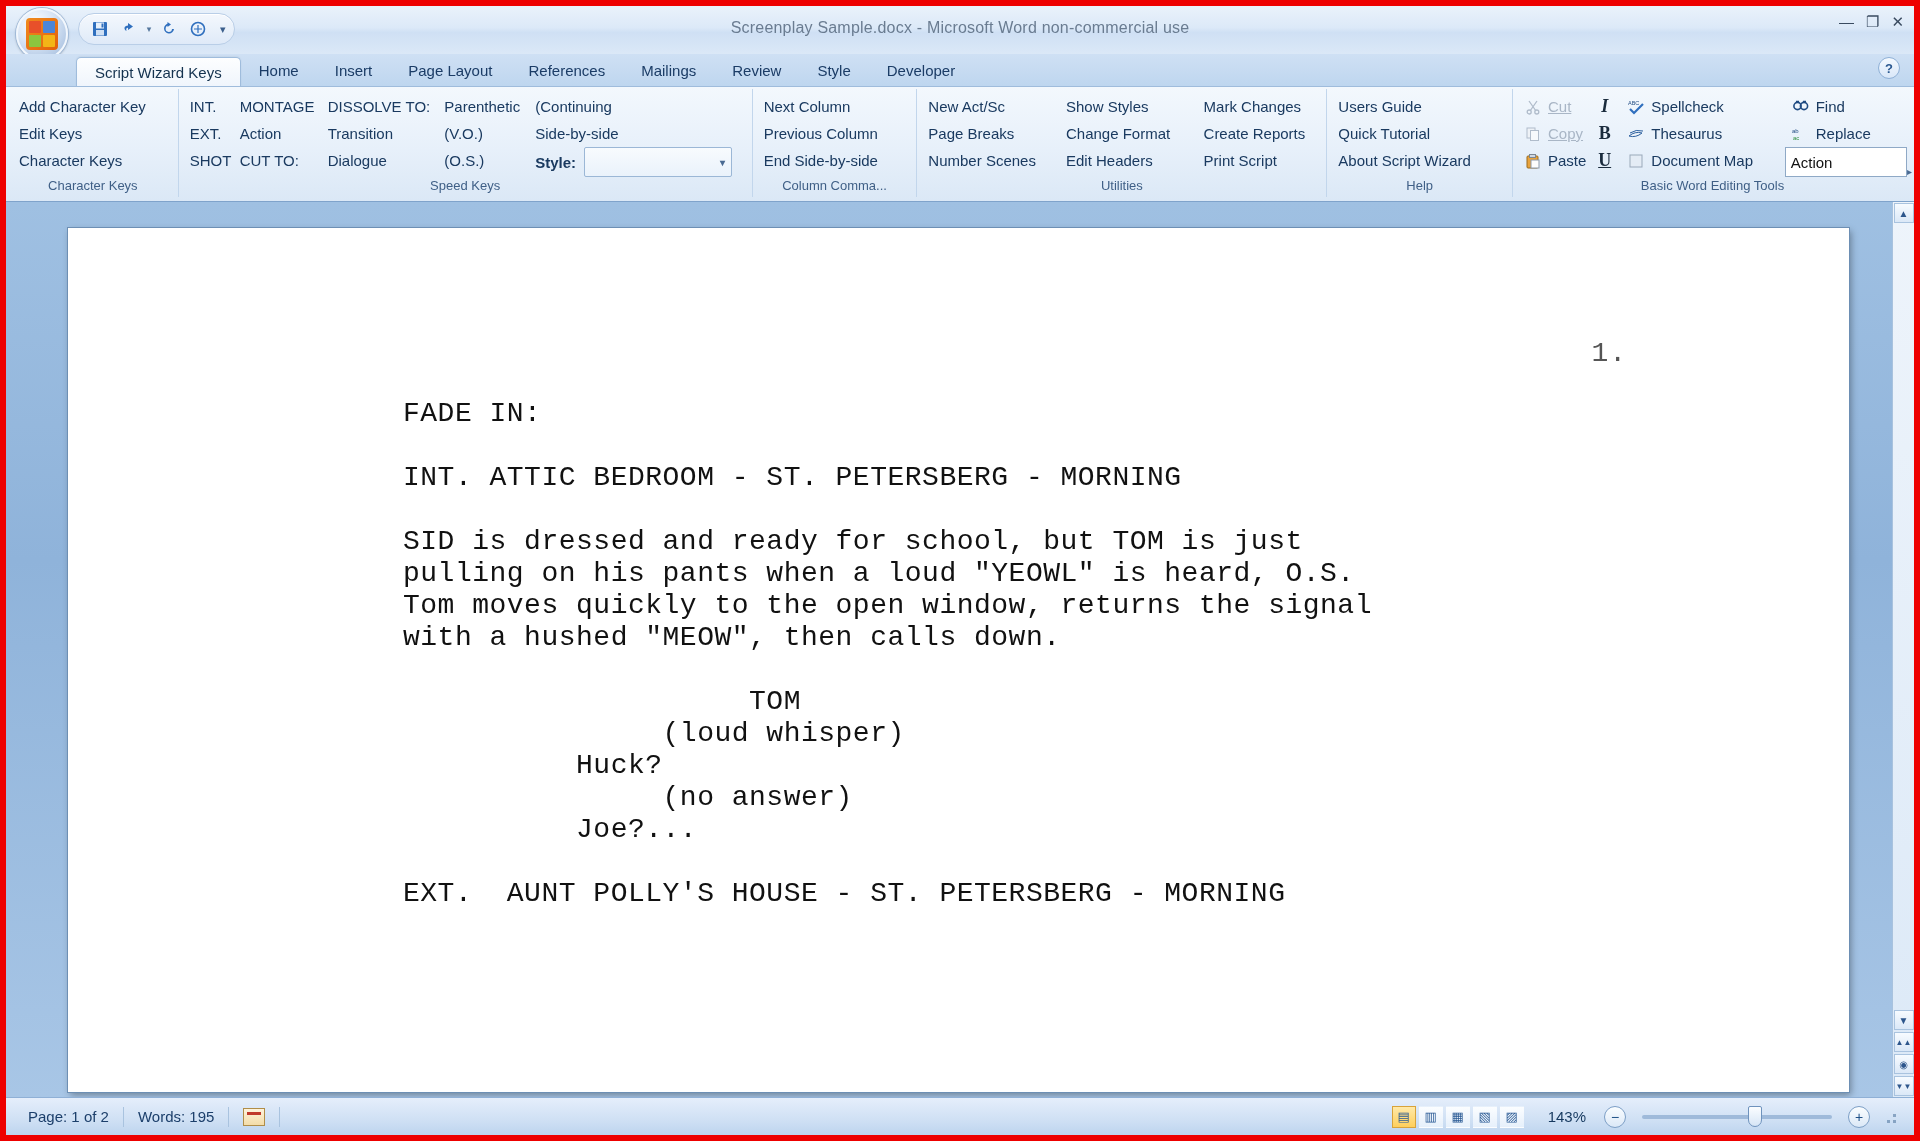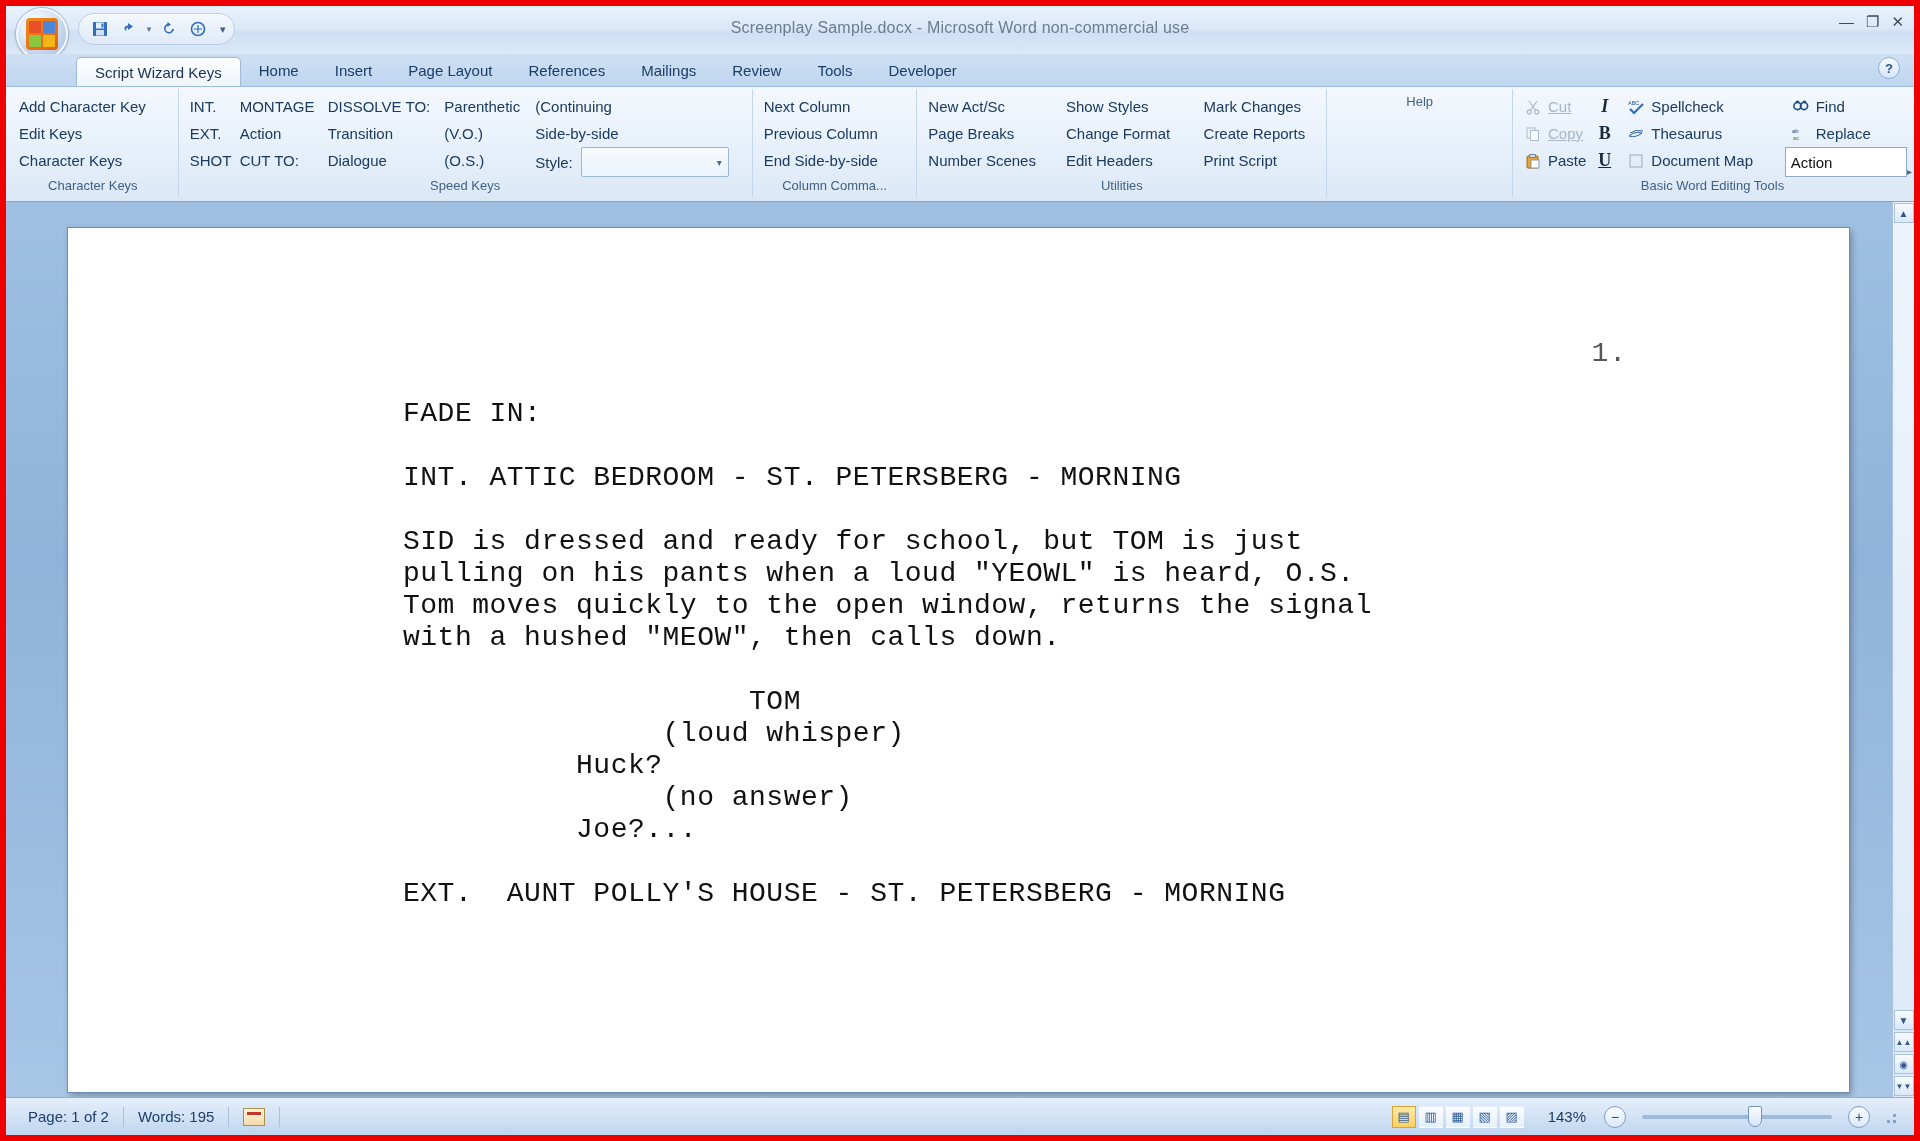--- a/index.html
+++ b/index.html
@@ -351,7 +351,7 @@
     <div class="tab">References</div>
     <div class="tab">Mailings</div>
     <div class="tab">Review</div>
-    <div class="tab">Tools</div>
+    <div class="tab">Style</div>
     <div class="tab">Developer</div>
     <div class="help-q">?</div>
   </div>

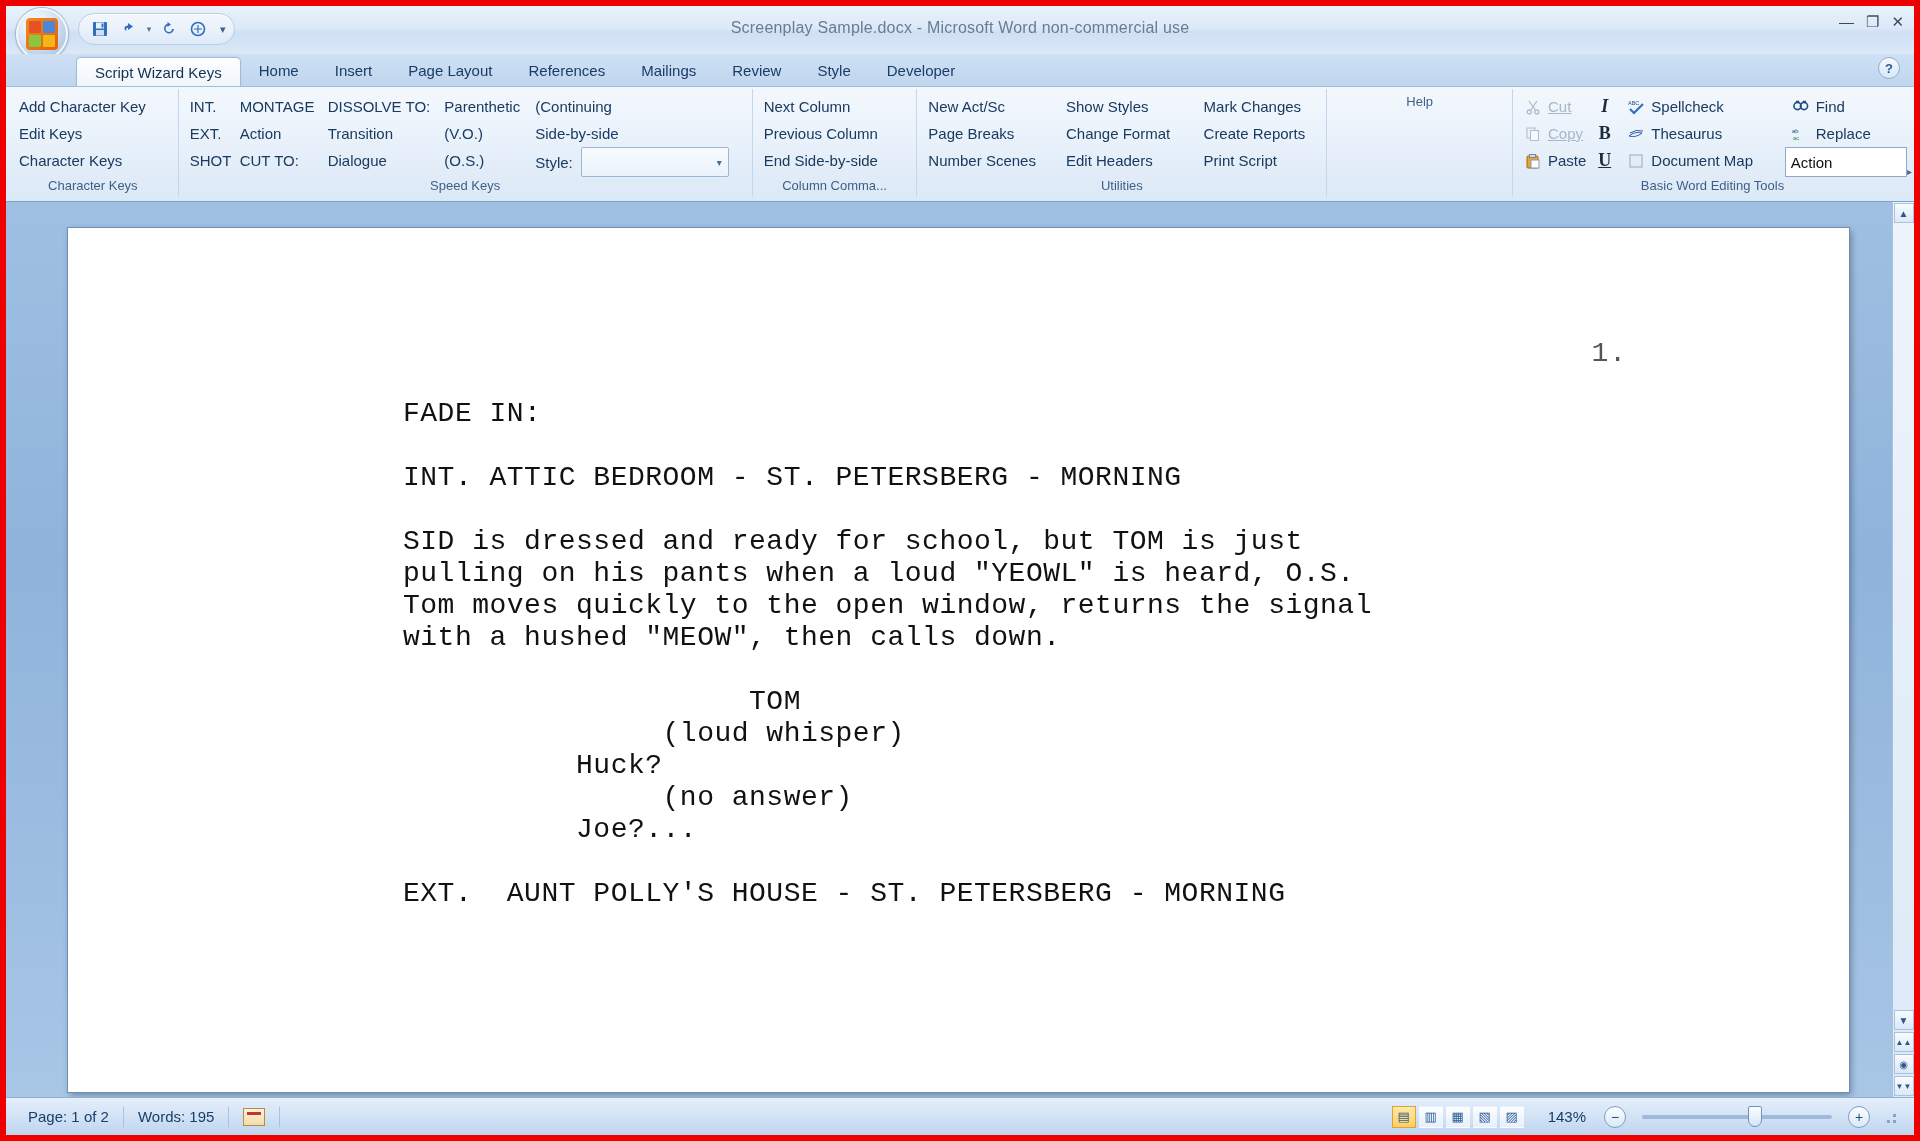--- a/index.html
+++ b/index.html
@@ -439,6 +439,13 @@
     </div>
 
     <div class="group" style="width:186px">
+      <div class="group-body">
+        <div class="col">
+          <div class="rbtn">Users Guide</div>
+          <div class="rbtn">Quick Tutorial</div>
+          <div class="rbtn">About Script Wizard</div>
+        </div>
+      </div>
       <div class="group-label">Help</div>
     </div>
 

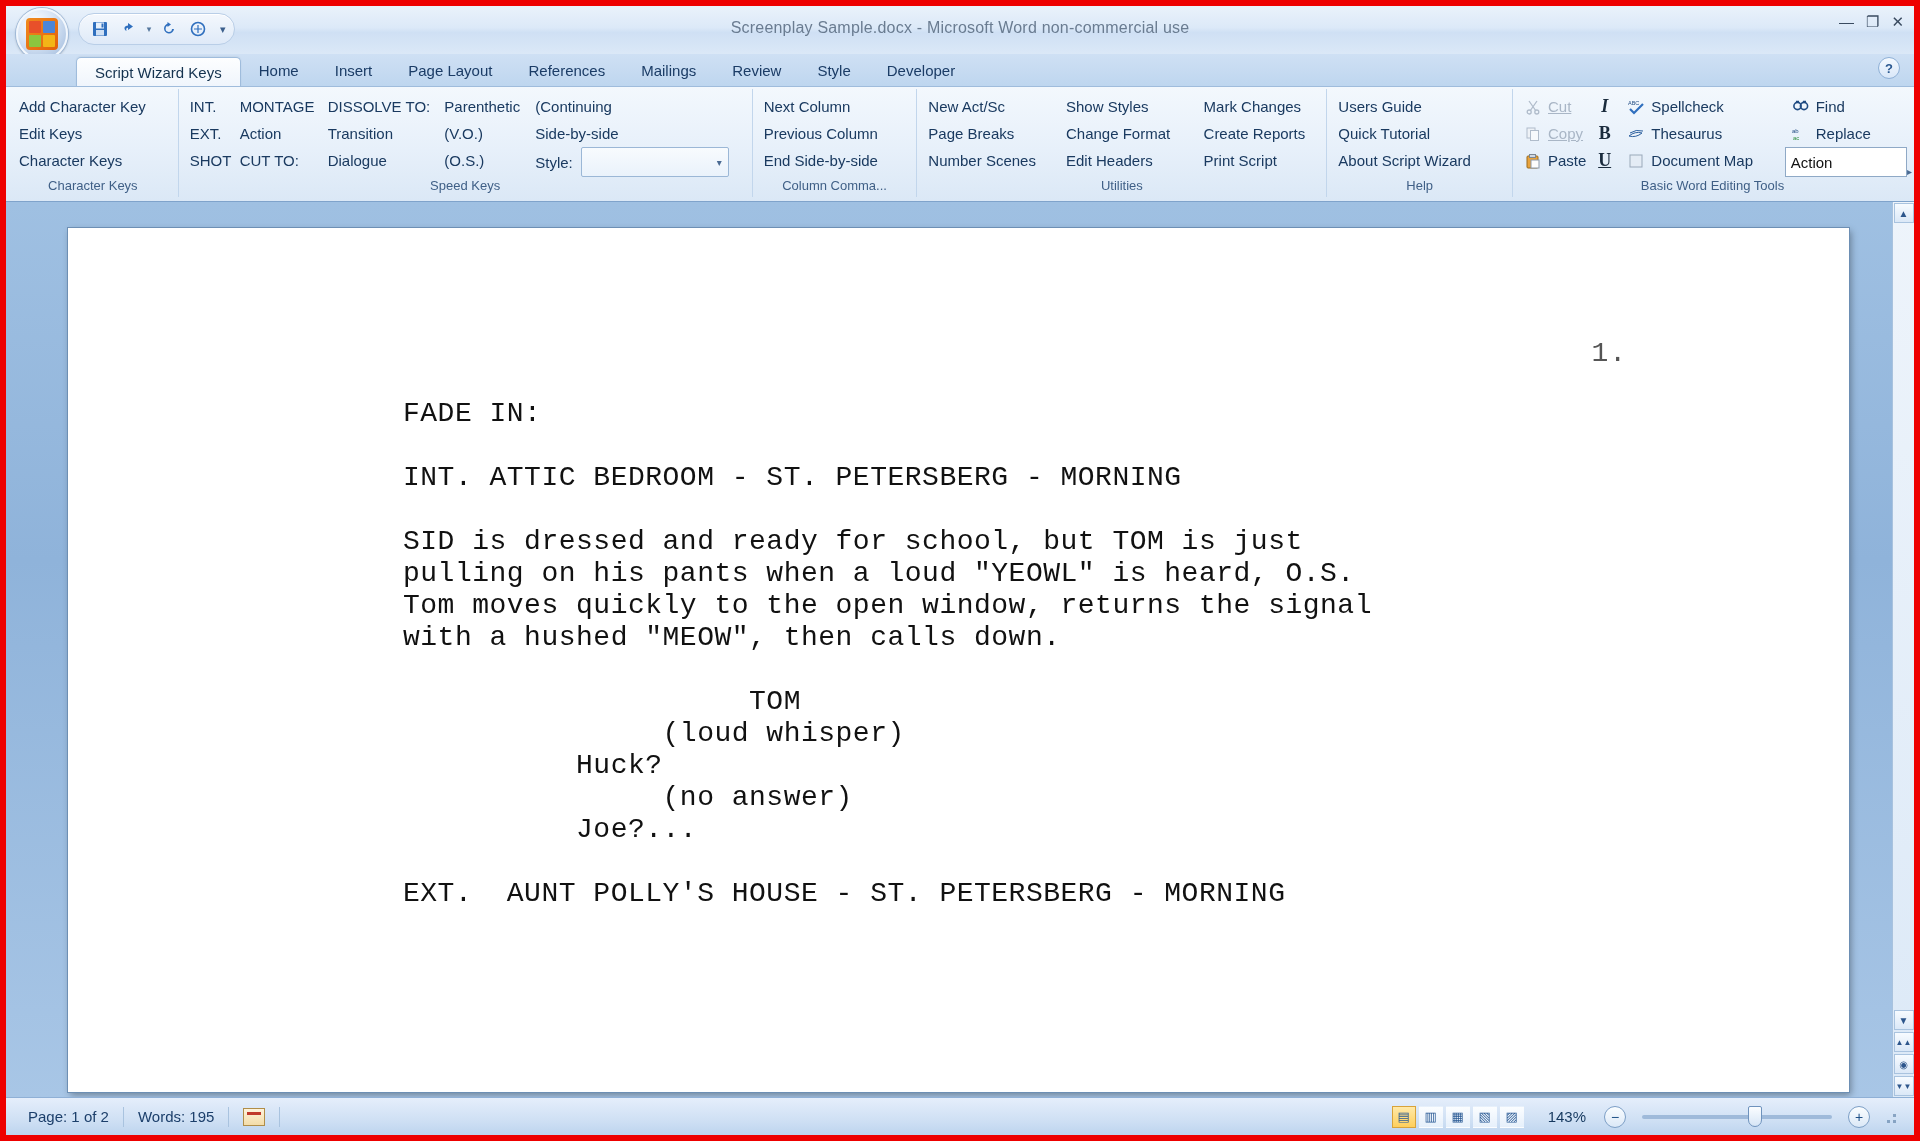--- a/index.html
+++ b/index.html
@@ -147,7 +147,7 @@
   .rbtn.center { justify-content: center; }
 
   
-  .style-row { display: flex; align-items: center; gap: 6px; }
+  .style-row { display: flex; align-items: center; gap: 6px; font-weight: bold; }
   .combo {
     width: 148px; height: 30px;
     background: linear-gradient(#f8fbfe, #eaf2fb);

